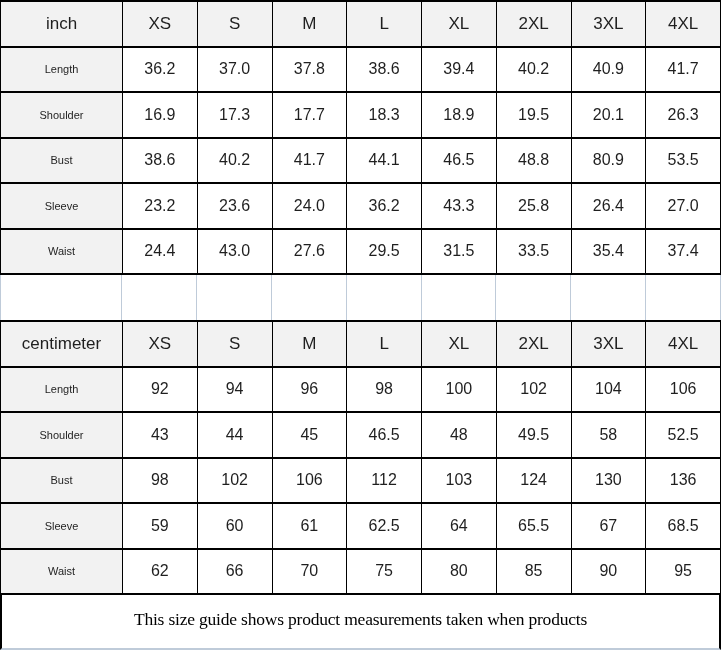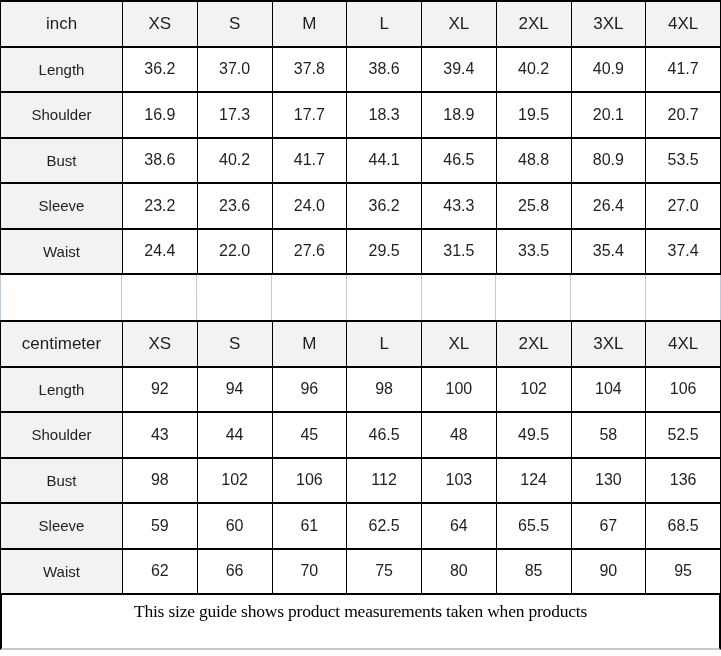--- a/index.html
+++ b/index.html
@@ -40,7 +40,7 @@
     background: #ffffff;
   }
   table.size-table th { background: var(--header-bg); font-size: 17px; margin-left: 8px; }
-  table.size-table td.label-cell { background: var(--header-bg); font-size: 15px; }
+  table.size-table td.label-cell { background: var(--header-bg); font-size: 11px; }
   .gap-row {
     width: 721px;
     height: 45px;

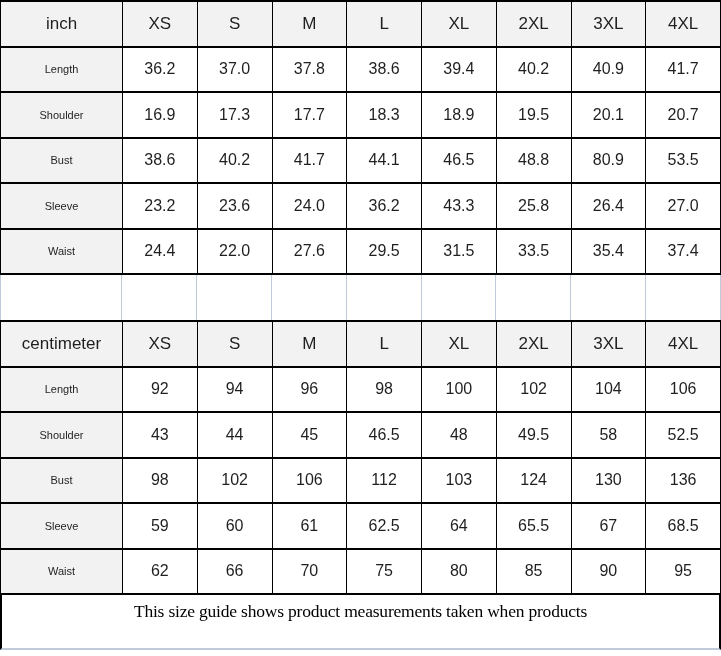--- a/index.html
+++ b/index.html
@@ -119,7 +119,7 @@
           <td>18.9</td>
           <td>19.5</td>
           <td>20.1</td>
-          <td>20.7</td>
+          <td>26.3</td>
         </tr>
         <tr>
           <td class="label-cell">Bust</td>

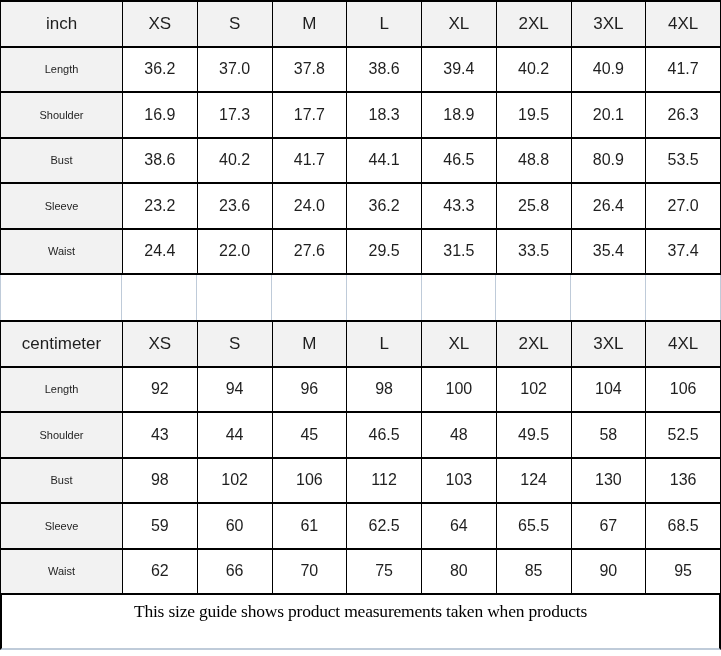--- a/index.html
+++ b/index.html
@@ -146,7 +146,7 @@
         <tr>
           <td class="label-cell">Waist</td>
           <td>24.4</td>
-          <td>22.0</td>
+          <td>43.0</td>
           <td>27.6</td>
           <td>29.5</td>
           <td>31.5</td>

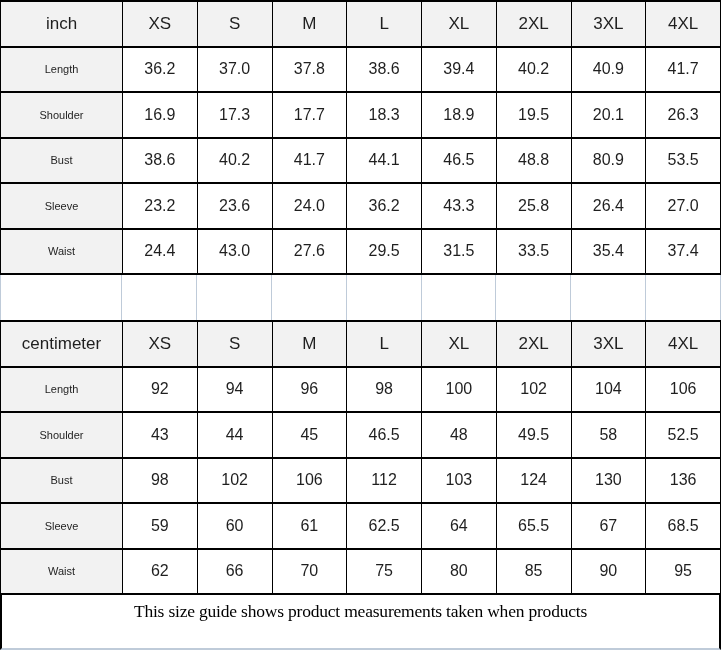--- a/index.html
+++ b/index.html
@@ -63,7 +63,7 @@
     font-family: "Liberation Serif", serif;
     font-size: 17.5px;
     line-height: 25px;
-    padding-top: 4px;
+    padding-top: 12px;
     color: #000000;
     letter-spacing: -0.2px;
   }

